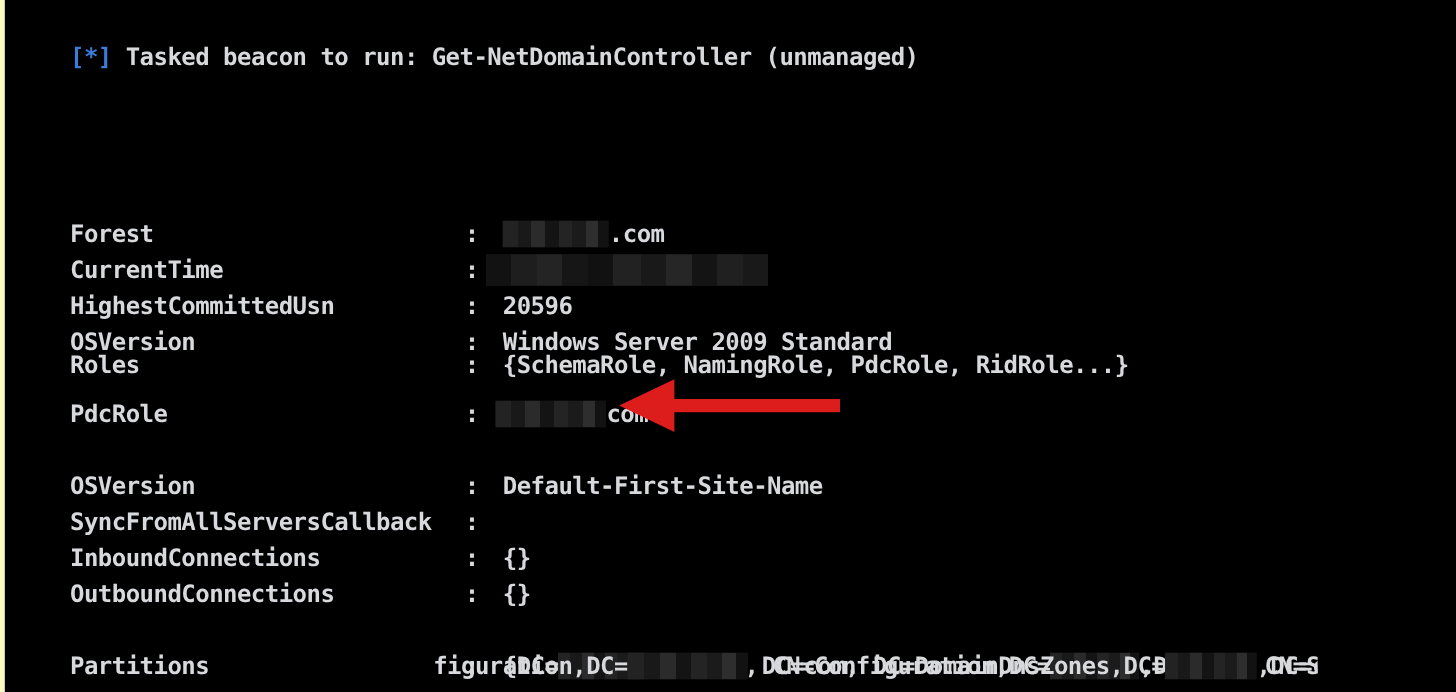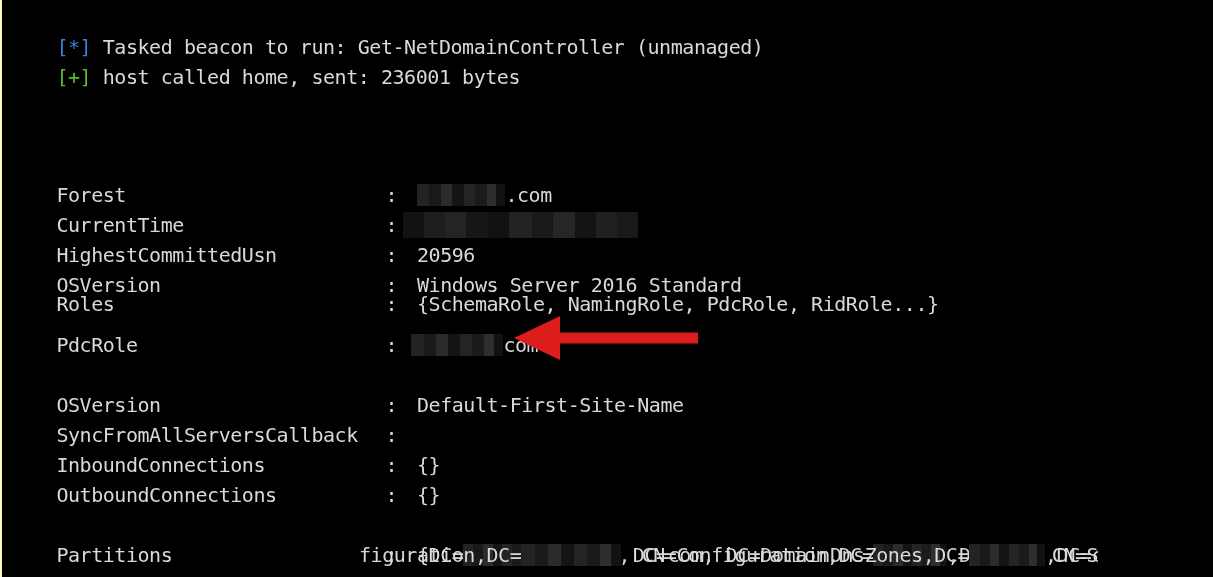--- a/index.html
+++ b/index.html
@@ -17,7 +17,8 @@
     background: #000000;
     overflow: hidden;
     box-sizing: border-box;
-    border-left: 2px solid #fef9c3;
+    border-left: 4px solid #fef9c3;
+    font-weight: bold;
   }
   .line {
     position: absolute;

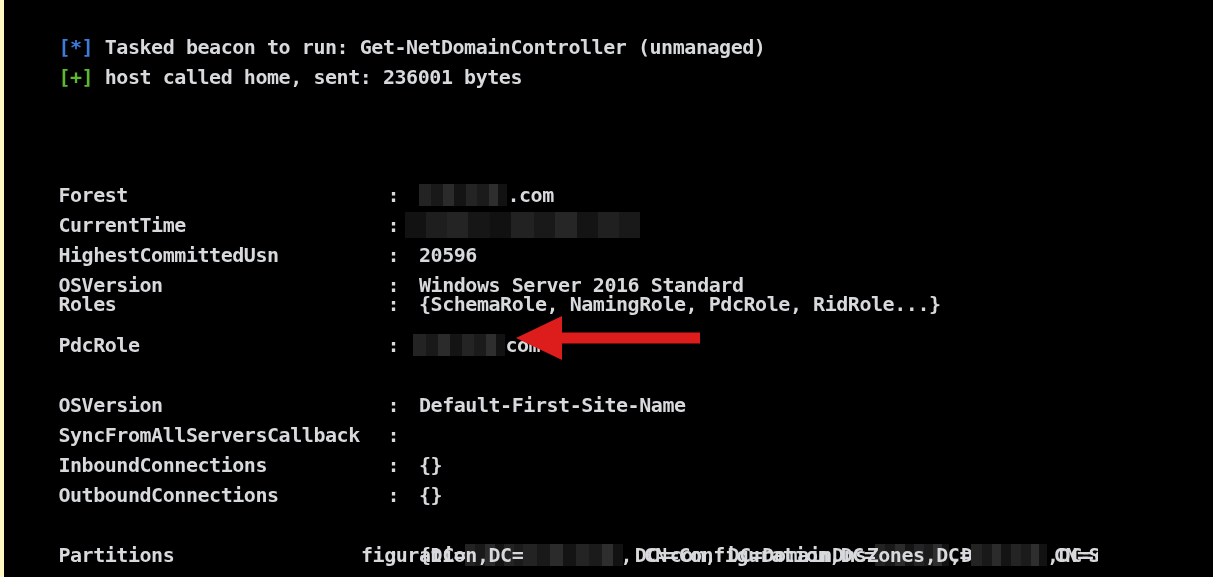--- a/index.html
+++ b/index.html
@@ -108,9 +108,6 @@
     <span class="tag-info">[*]</span><span class="body-text"> Tasked beacon to run: Get-NetDomainController (unmanaged)</span>
   </div>
 
-  <div class="line" style="top:32px;">
-    <span class="tag-ok">[+]</span><span class="body-text"> host called home, sent: 236001 bytes</span>
-  </div>
 
 
   <div class="prow" style="top:180px;">

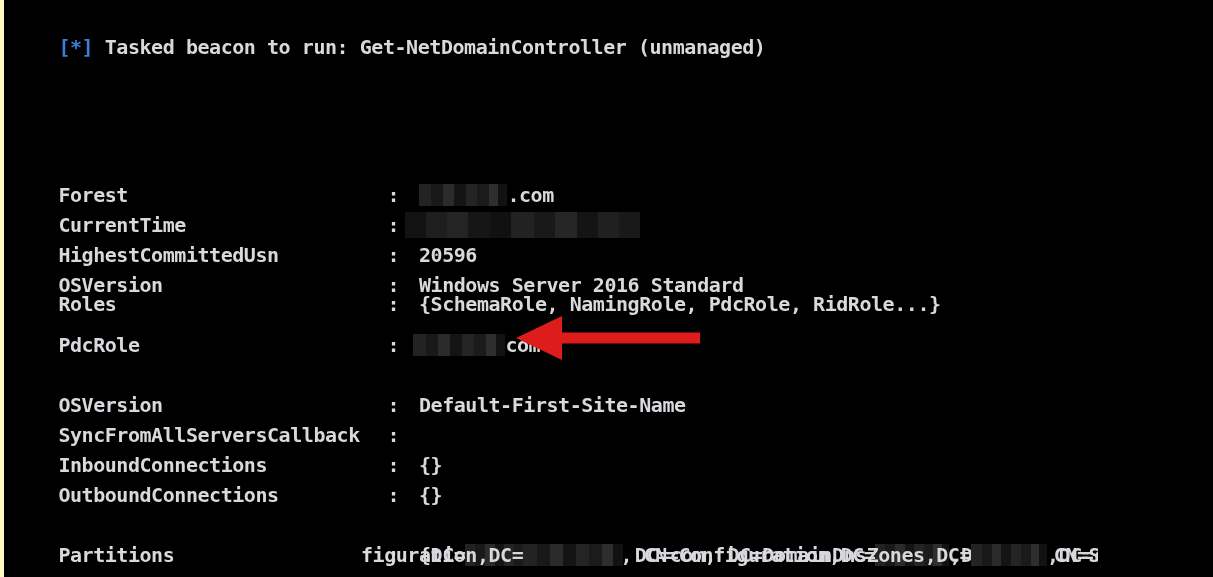--- a/index.html
+++ b/index.html
@@ -123,7 +123,7 @@
   </div>
 
   <div class="prow" style="top:240px;">
-    <span class="key">OSVersion</span><span class="colon">:</span><span class="val"> Windows Server 2016 Standard</span>
+    <span class="key">OSVersion</span><span class="colon">:</span><span class="val"> Windows Server 2009 Standard</span>
   </div>
 
   <div class="prow" style="top:259px;">

